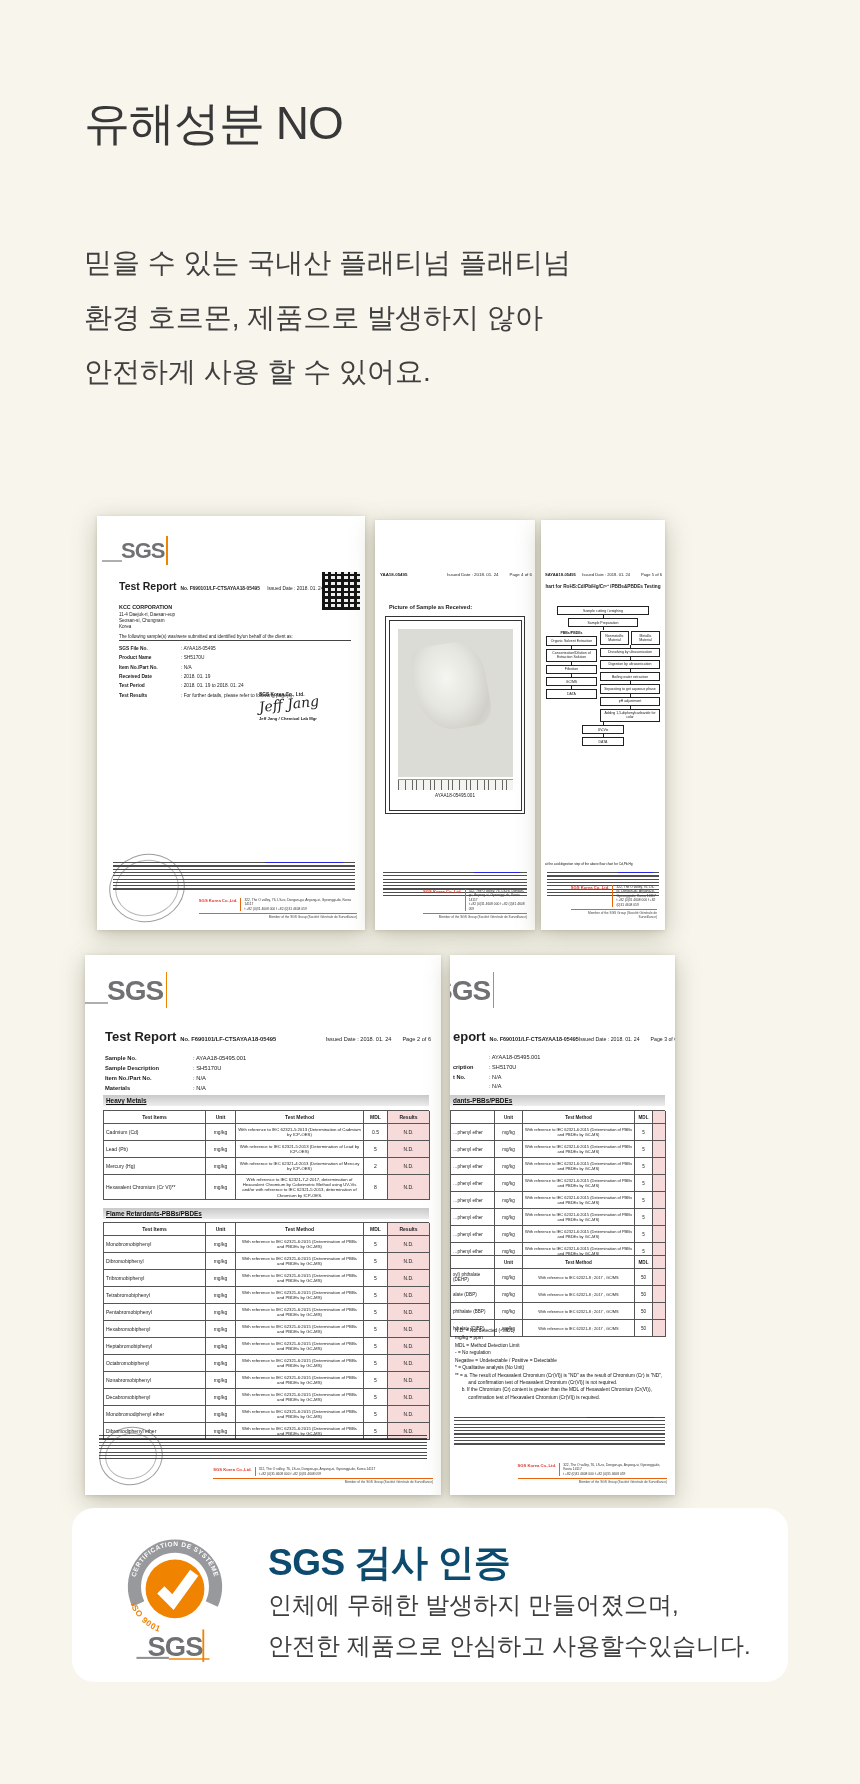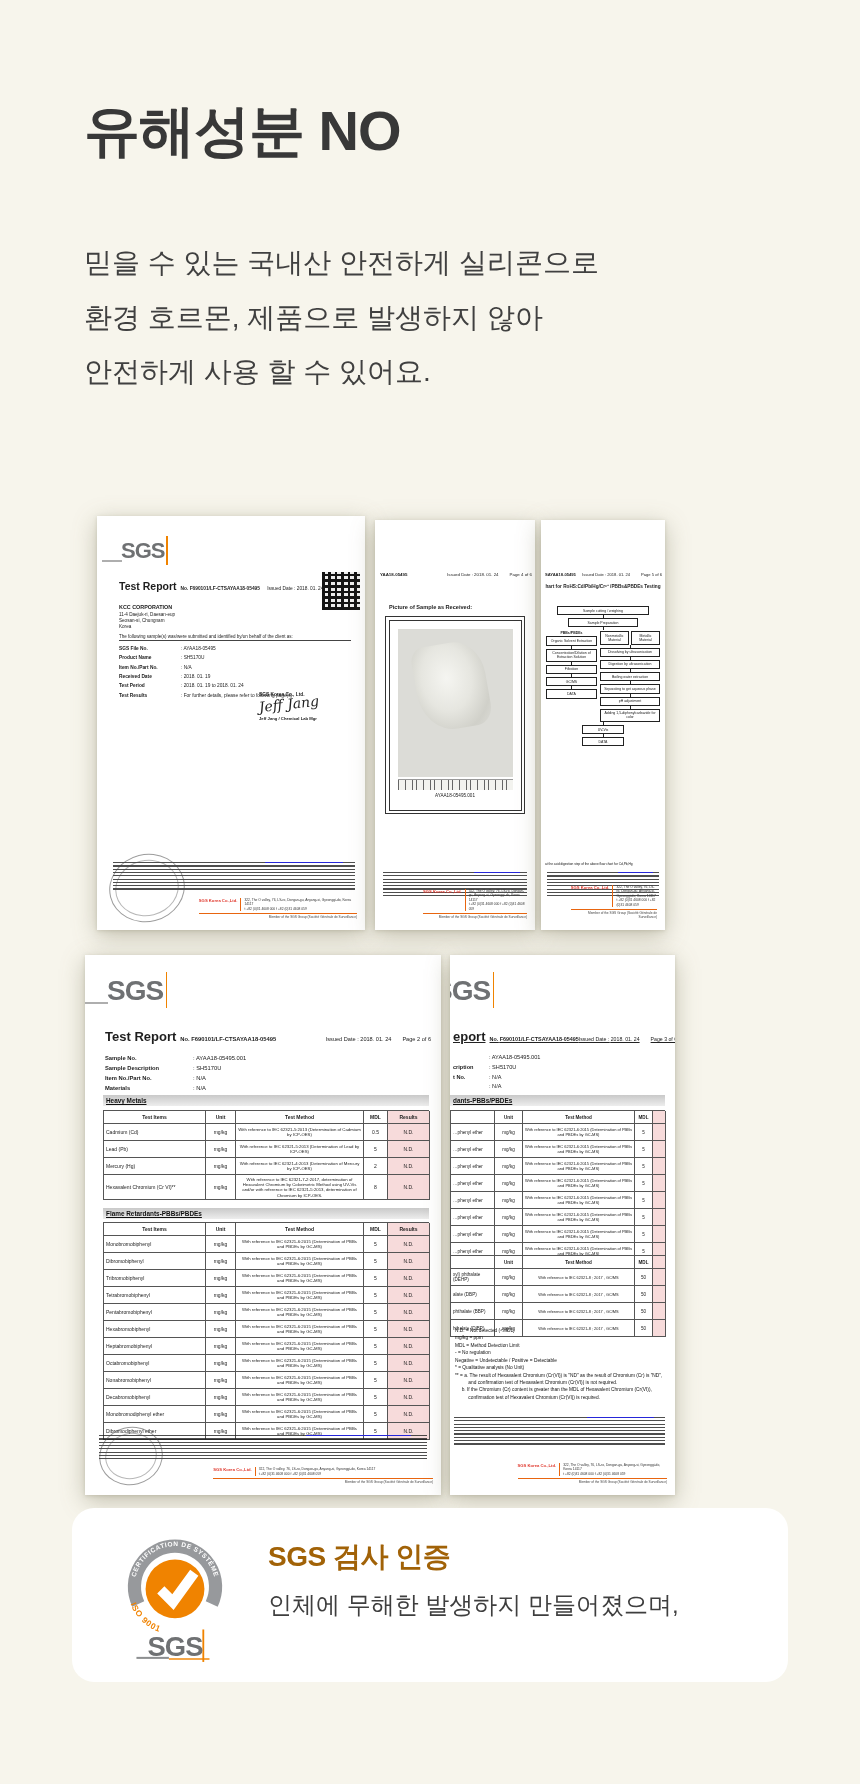--- a/index.html
+++ b/index.html
@@ -6,7 +6,7 @@
   .canvas{position:relative;width:860px;height:1784px;background:#f7f5ec;overflow:hidden;
           font-family:"Liberation Sans",sans-serif;color:#222;}
   
-  .heading{position:absolute;left:84px;top:88px;font-size:56px;font-weight:700;color:#383838;
+  .heading{position:absolute;left:84px;top:88px;font-size:46px;font-weight:400;color:#383838;
            line-height:1.55;letter-spacing:-1px;}
   .lead{position:absolute;left:84px;top:236px;font-size:28px;color:#404040;line-height:1.95;}
   

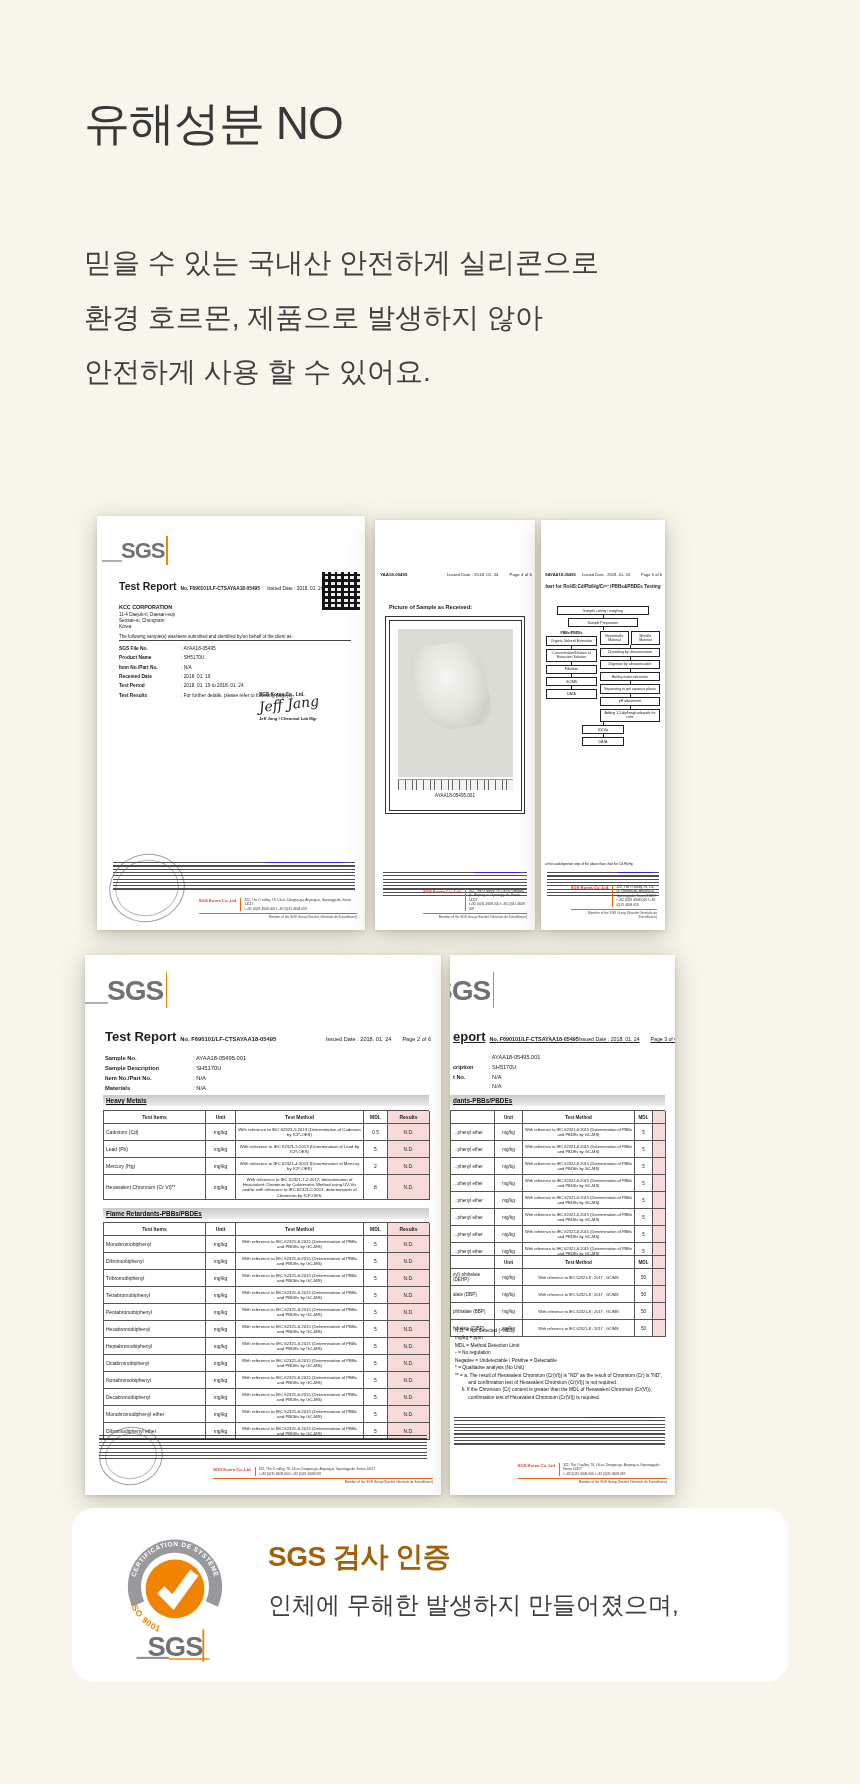--- a/index.html
+++ b/index.html
@@ -93,7 +93,7 @@
     <div>유해성분 NO</div>
   </div>
   <div class="lead">
-    <div>믿을 수 있는 국내산 안전하게 실리콘으로</div>
+    <div>믿을 수 있는 국내산 플래티넘 플래티넘</div>
     <div>환경 호르몬, 제품으로 발생하지 않아</div>
     <div>안전하게 사용 할 수 있어요.</div>
   </div>

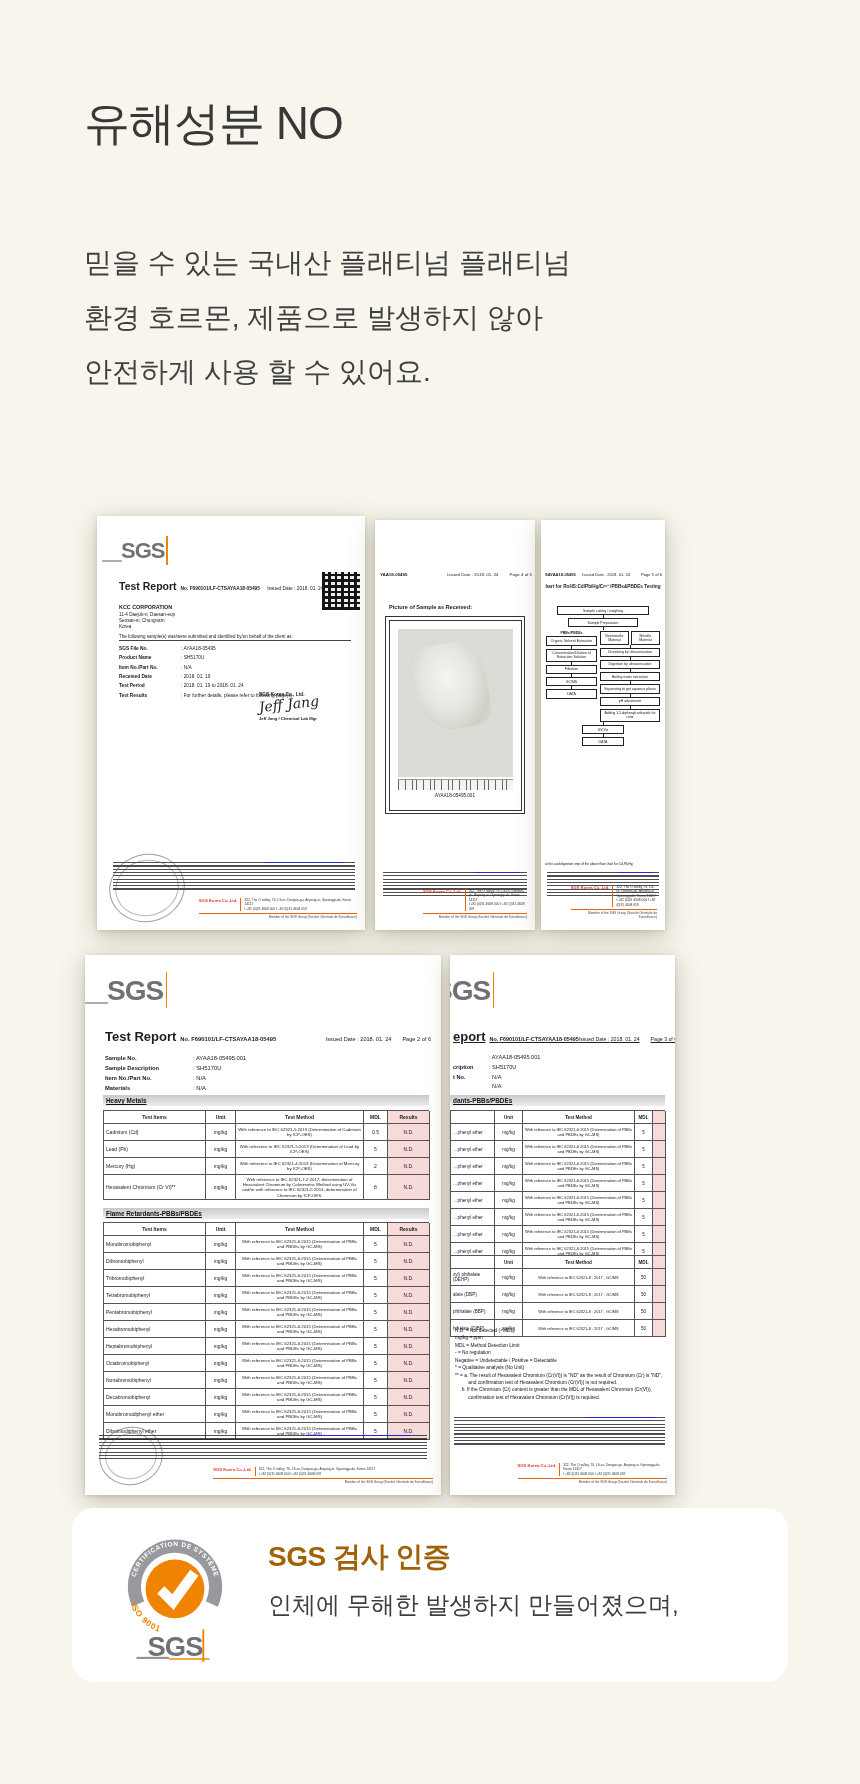--- a/index.html
+++ b/index.html
@@ -393,7 +393,7 @@
 
   <div class="doc" id="doc3" style="left:450px;top:955px;width:225px;height:540px;">
     <span class="sgslogo abs" style="left:-16px;top:22px;font-size:28px;">SGS</span>
-    <div class="dhead" style="left:3px;right:6px;top:74px;font-size:5.2px;text-decoration:underline;">
+    <div class="dhead" style="left:3px;right:6px;top:74px;font-size:5.2px;">
       <span class="tr-title" style="font-size:13px;">eport</span>
       <span class="tr-no" style="font-size:5.4px;"><span>No.</span> <span>F690101/LF-CTSAYAA18-05495</span></span>
       <span class="tr-issued"><span>Issued Date :</span> <span>2018. 01. 24</span></span>

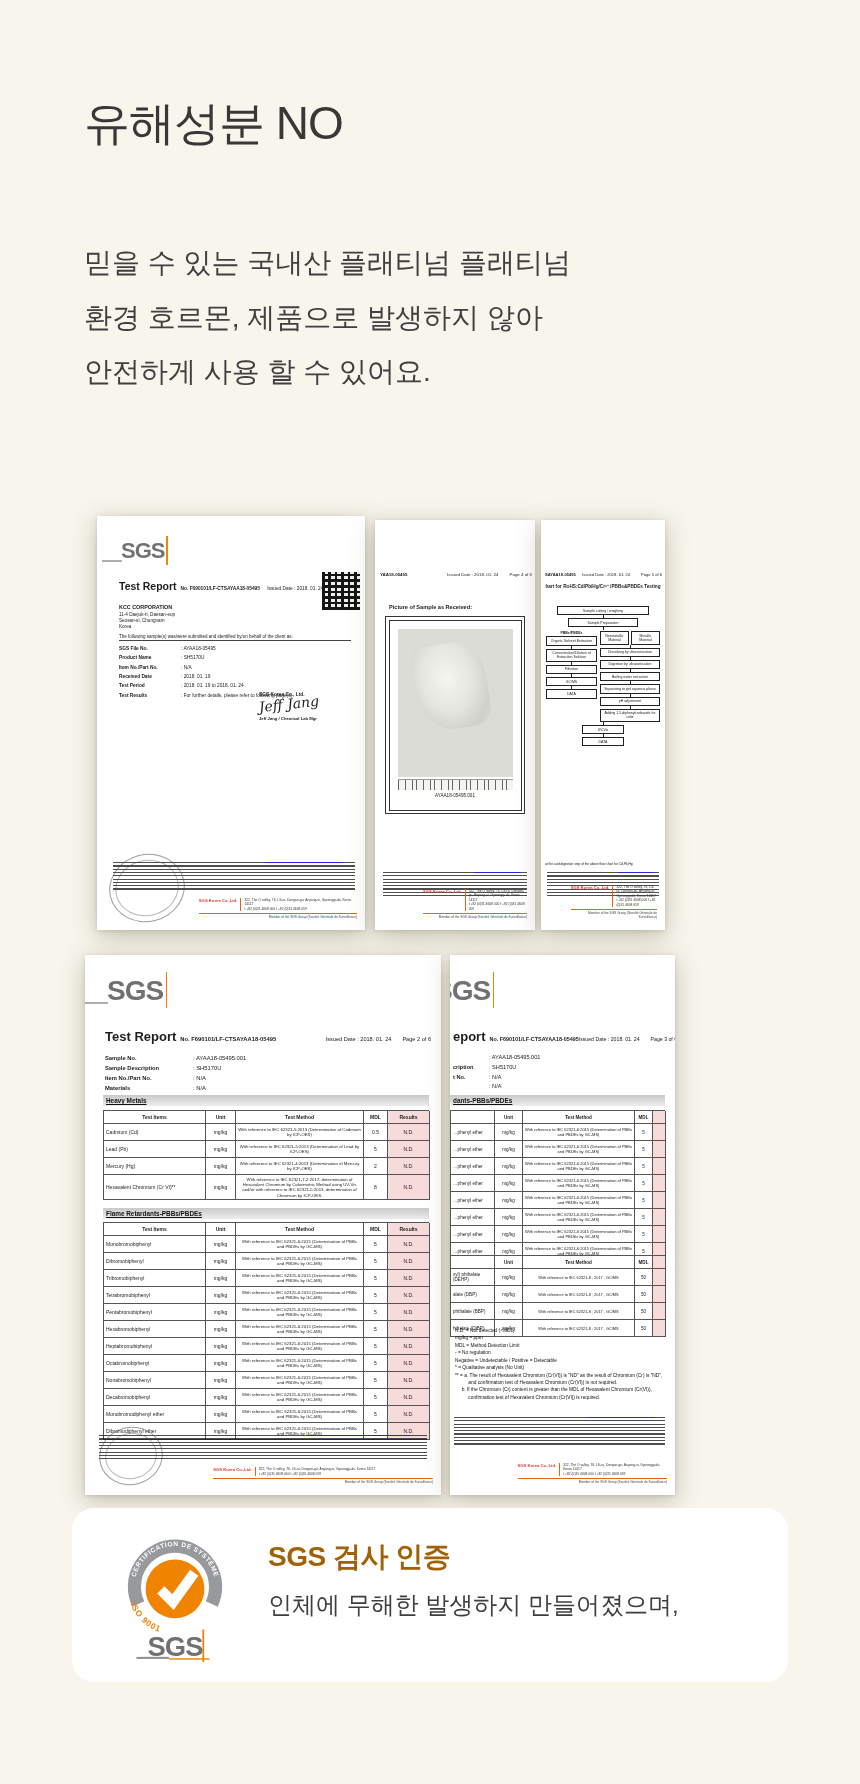--- a/index.html
+++ b/index.html
@@ -81,7 +81,7 @@
   .pcap{position:absolute;top:172px;width:100%;text-align:center;font-size:4.6px;color:#222;}
   
   .cert-card{position:absolute;left:72px;top:1508px;width:716px;height:174px;background:#fff;border-radius:22px;}
-  .cert-title{position:absolute;left:196px;top:30px;font-size:28px;font-weight:800;color:#a16207;letter-spacing:-0.5px;}
+  .cert-title{position:absolute;left:196px;top:30px;font-size:37px;font-weight:800;color:#0c4a6e;letter-spacing:-0.5px;}
   .cert-body{position:absolute;left:196px;top:76px;font-size:24px;color:#3e3e3e;line-height:1.72;}
 </style>
 </head>

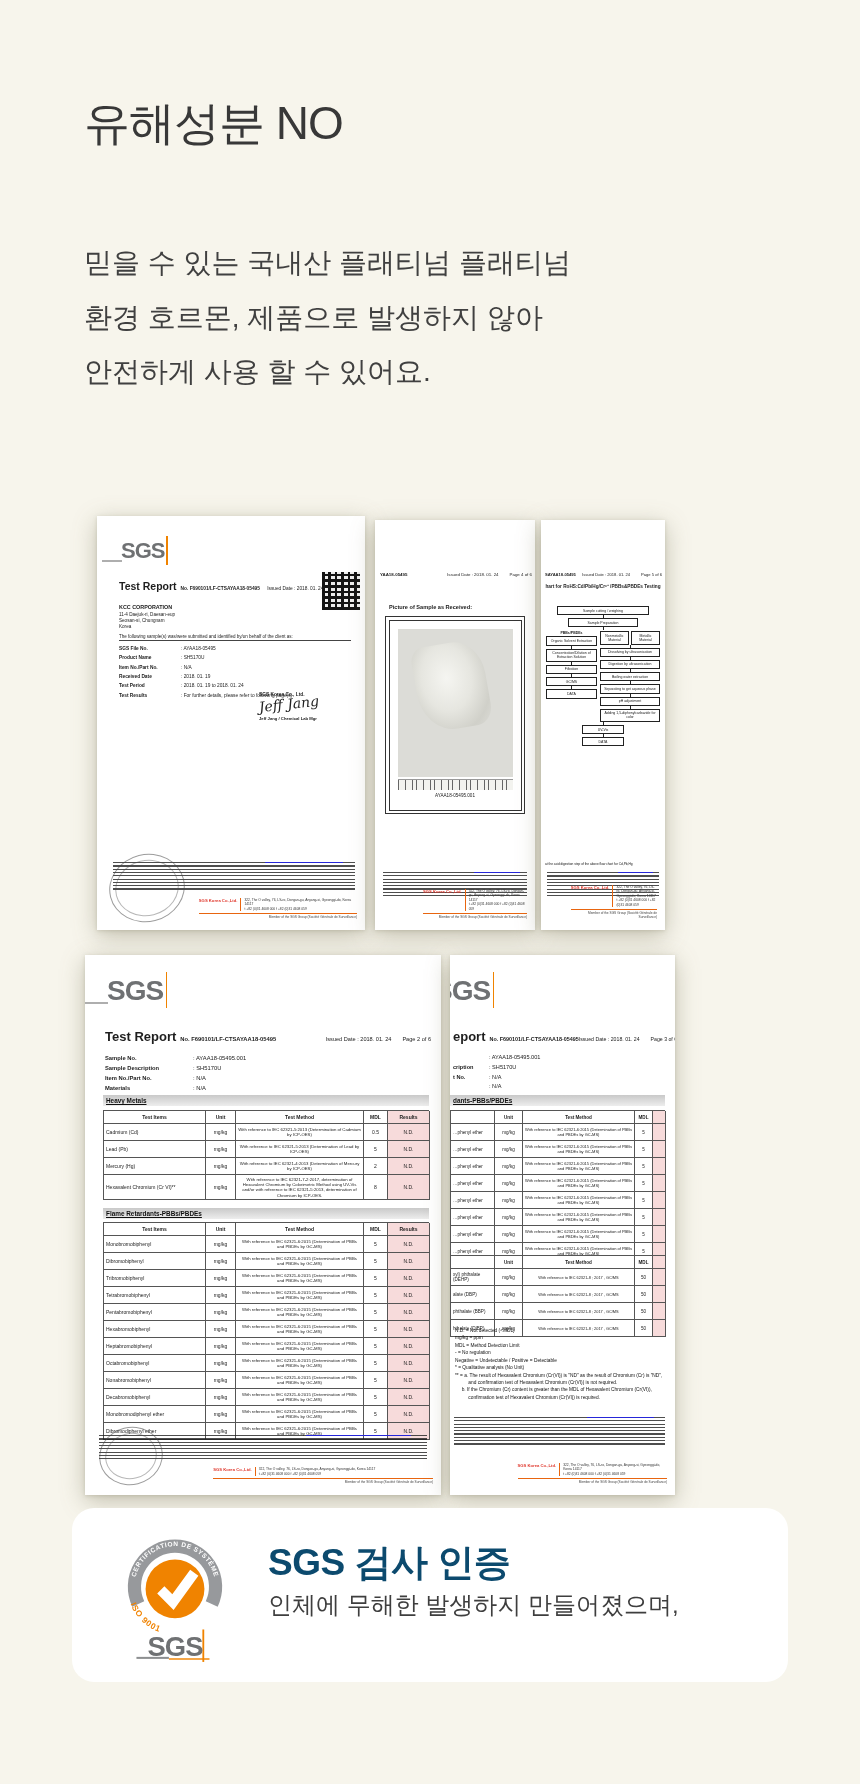--- a/index.html
+++ b/index.html
@@ -542,6 +542,7 @@
     <div class="cert-title">SGS 검사 인증</div>
     <div class="cert-body">
       <div>인체에 무해한 발생하지 만들어졌으며,</div>
+      <div>안전한 제품으로 안심하고 사용할수있습니다.</div>
     </div>
   </div>
 

